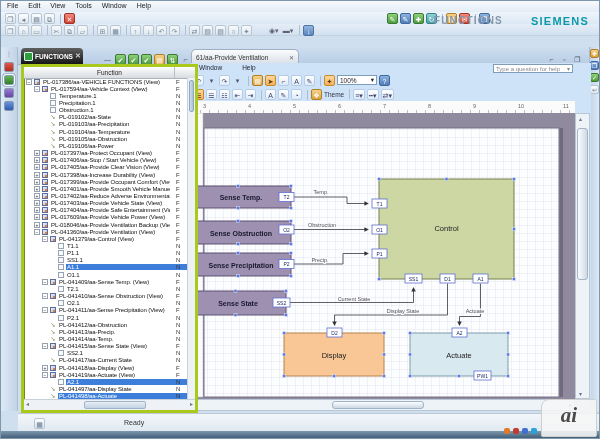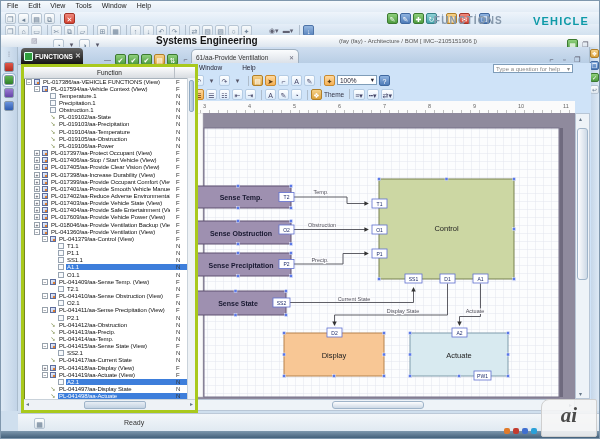--- a/index.html
+++ b/index.html
@@ -142,7 +142,7 @@
     <span><span class="chip cl-flat">◉▾</span><span class="chip cl-flat">▬▾</span><span class="sep"></span><span class="chip cl-blue">↓</span></span>
   </div>
   <span class="brand" id="teamcenter">FUNCTIONS</span>
-  <span class="brand" id="siemens">VEHICLE</span>
+  <span class="brand" id="siemens">SIEMENS</span>
 
   <div class="persp">
     <span class="grip">▨</span>

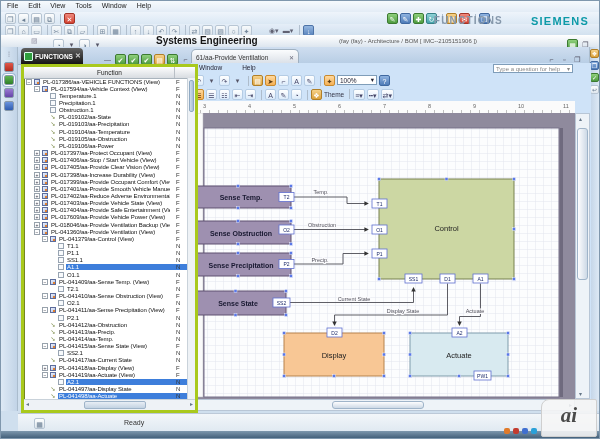--- a/index.html
+++ b/index.html
@@ -144,13 +144,6 @@
   <span class="brand" id="teamcenter">FUNCTIONS</span>
   <span class="brand" id="siemens">SIEMENS</span>
 
-  <div class="persp">
-    <span class="grip">▨</span>
-    <span class="pchips"><span class="chip cl-pale">◔</span><span class="chip cl-flat">▾</span><span class="chip cl-pale">◑</span><span class="chip cl-flat">▾</span></span>
-    <span class="title">Systems Engineering</span>
-    <span class="subtitle">(fay (fay) - Architecture / BOM   [ IMC--2105151906 ])</span>
-    <span class="pright"><span class="chip cl-green">▦</span><span class="chip cl-flat">❐</span></span>
-  </div>
 
   <div class="tabbar">
     <div class="functab">

